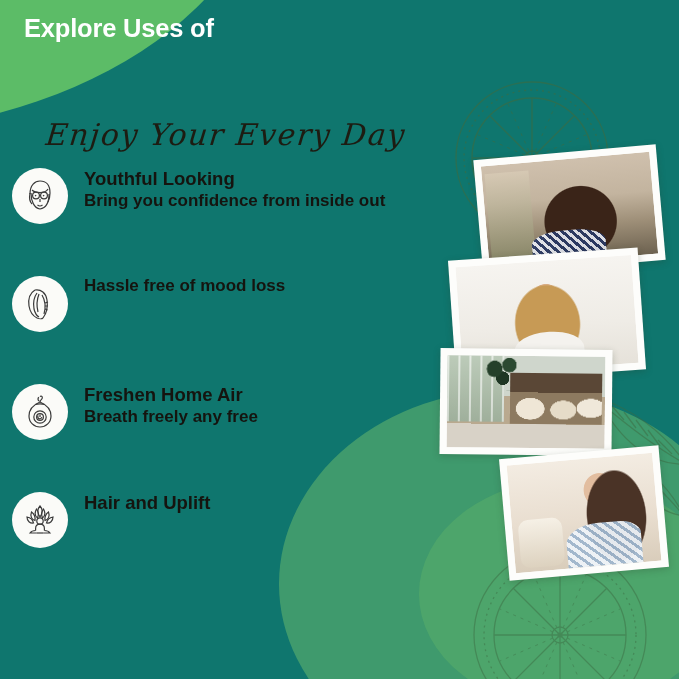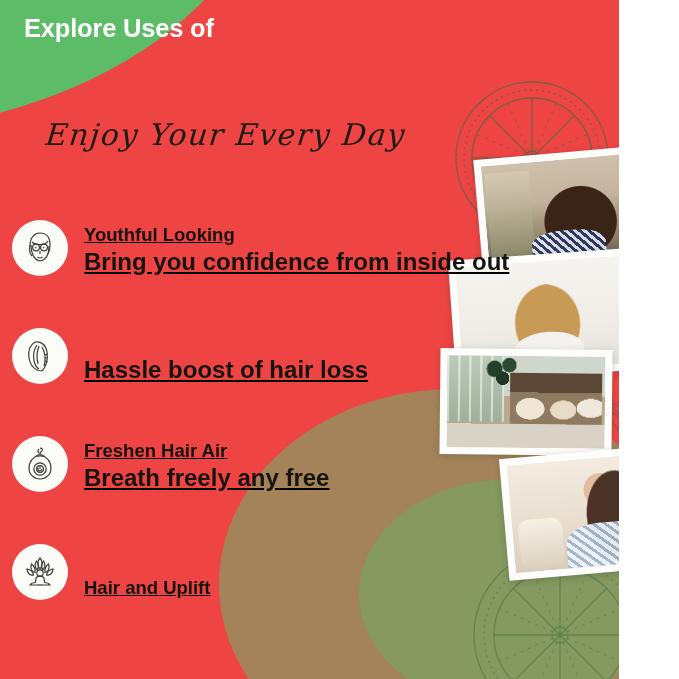--- a/index.html
+++ b/index.html
@@ -9,10 +9,10 @@
   }
   #poster {
     position: relative;
-    width: 619px;
+    width: 679px;
     height: 679px;
     overflow: hidden;
-    background: #ef4444;
+    background: #0f766e;
     font-family: "Liberation Sans", sans-serif;
   }
 

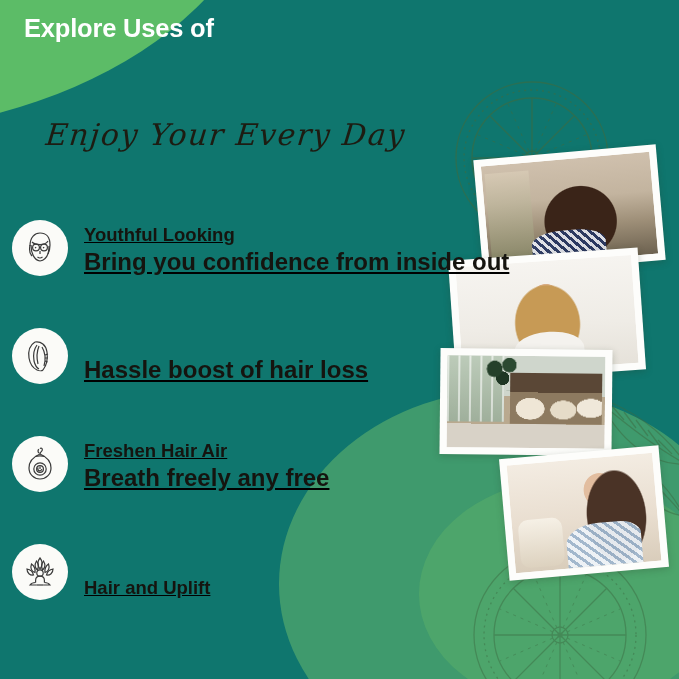--- a/index.html
+++ b/index.html
@@ -83,9 +83,8 @@
   }
   .feature-row {
     display: flex;
-    align-items: flex-end;
+    align-items: flex-start;
     height: 108px;
-    text-decoration: underline;
   }
   .feature-icon {
     flex: 0 0 auto;

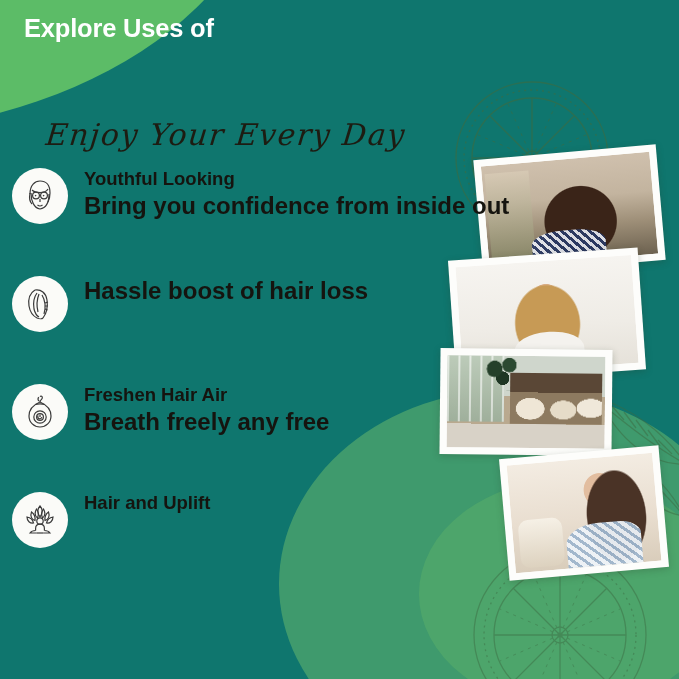--- a/index.html
+++ b/index.html
@@ -109,7 +109,7 @@
     display: block;
   }
   .feature-sub {
-    font-size: 24px;
+    font-size: 17px;
     font-weight: bold;
     display: block;
   }

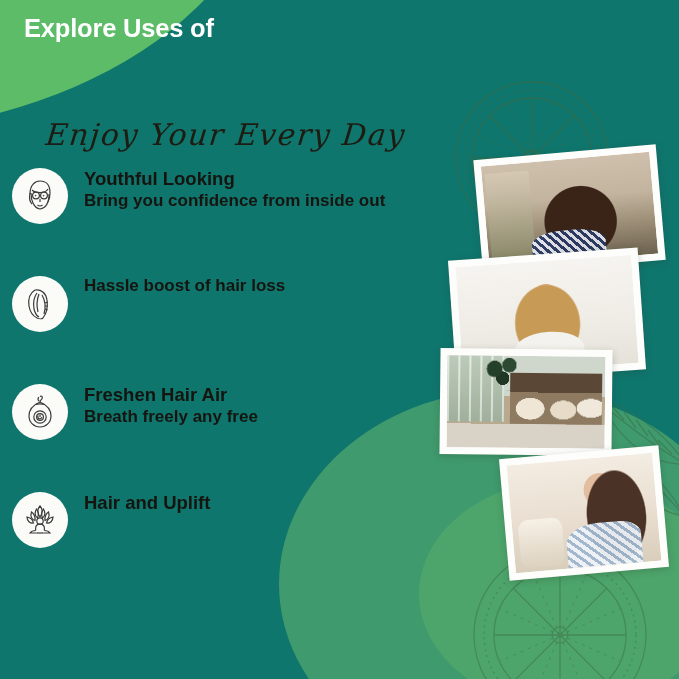--- a/index.html
+++ b/index.html
@@ -355,7 +355,7 @@
         </svg>
       </div>
       <div class="feature-text">
-        <span class="feature-sub">Hassle boost of hair loss</span>
+        <span class="feature-sub">Hassle free of mood loss</span>
       </div>
     </div>
 

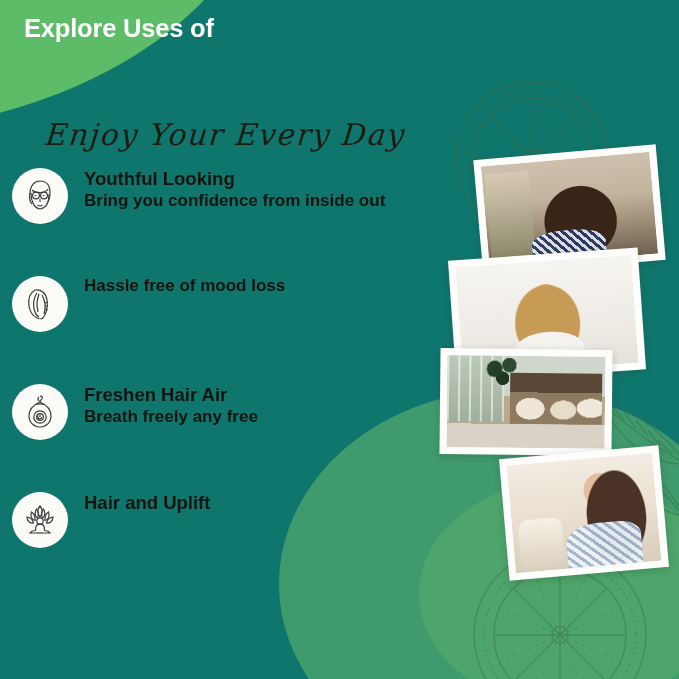--- a/index.html
+++ b/index.html
@@ -374,7 +374,7 @@
         </svg>
       </div>
       <div class="feature-text">
-        <span class="feature-title">Freshen Hair Air</span>
+        <span class="feature-title">Freshen Home Air</span>
         <span class="feature-sub">Breath freely any free</span>
       </div>
     </div>

